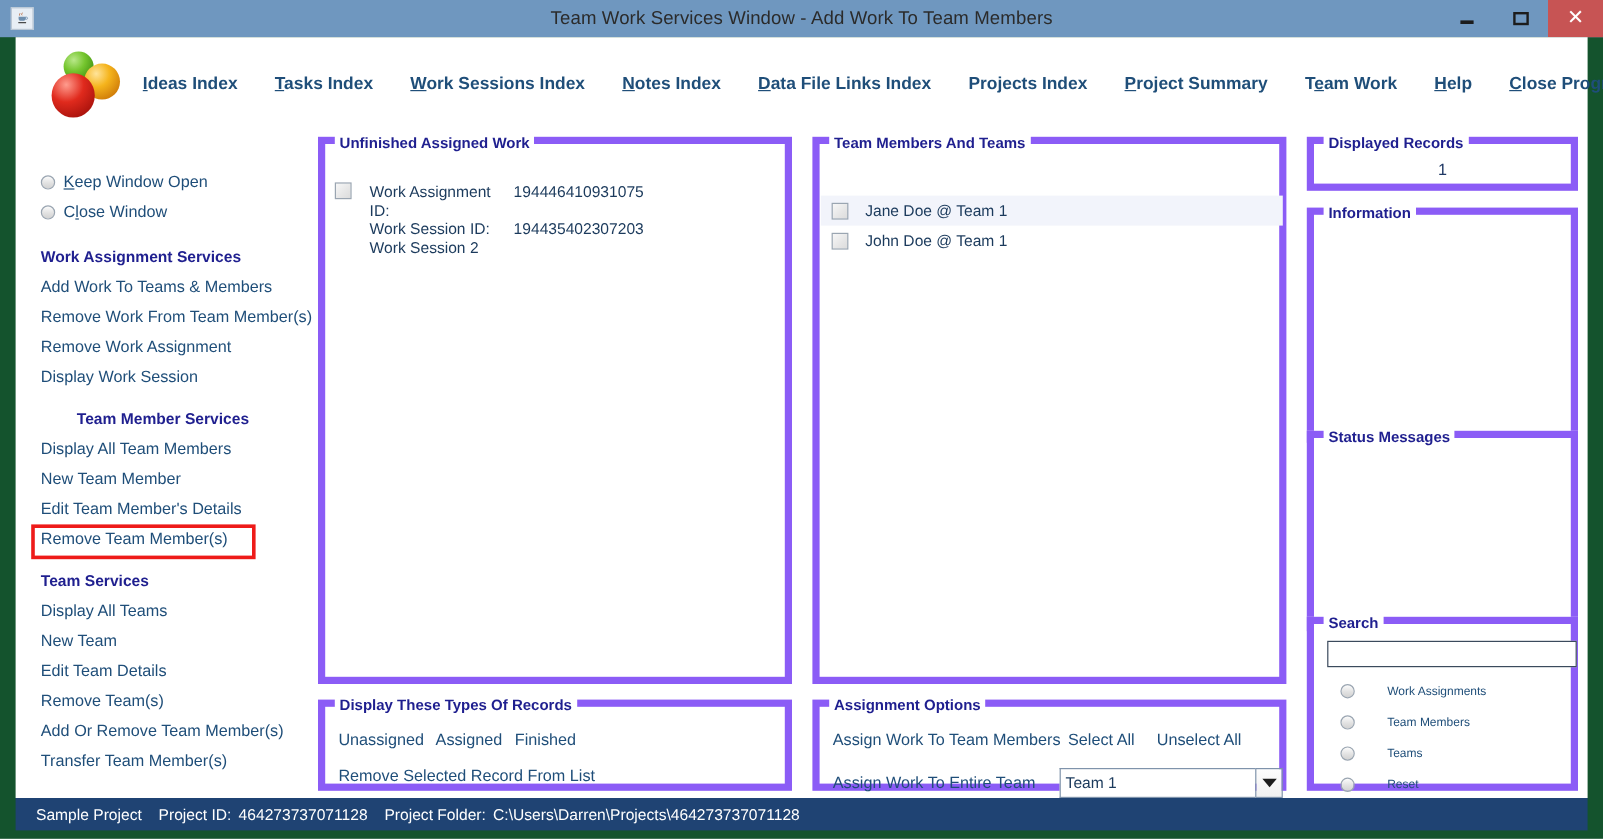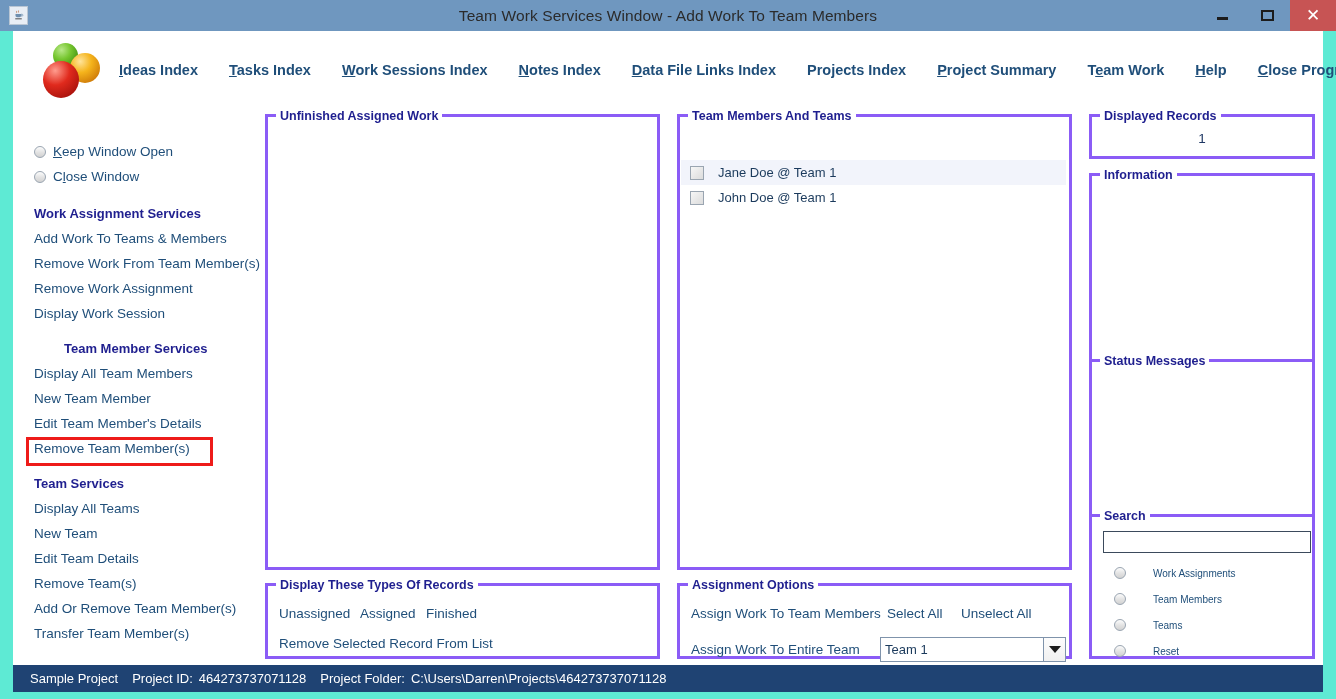--- a/index.html
+++ b/index.html
@@ -21,7 +21,7 @@
     left: 0; top: 0;
     width: 1336px;
     height: 699px;
-    background: #5eead4;
+    background: #14532d;
     box-sizing: border-box;
   }
   .titlebar {

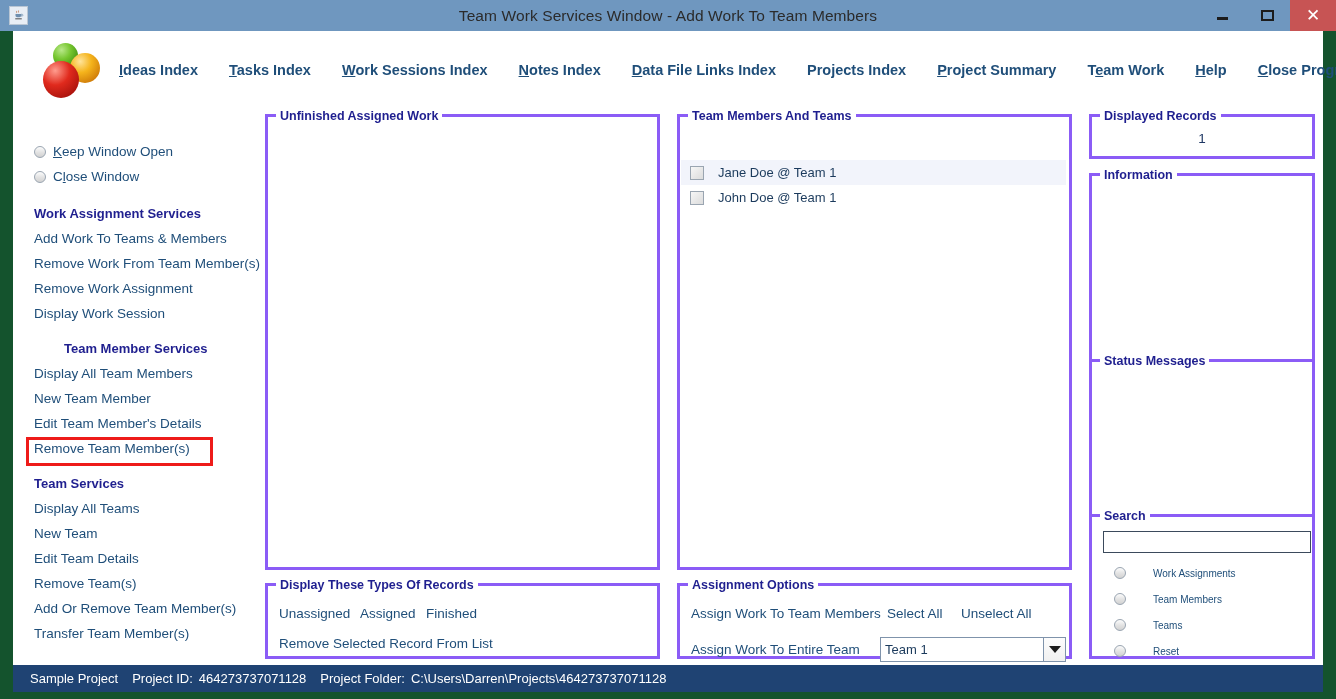--- a/index.html
+++ b/index.html
@@ -187,7 +187,7 @@
   
   .panel {
     position: absolute;
-    border: 3px solid #8b5cf6;
+    border: 6px solid #8b5cf6;
     box-sizing: border-box;
     background: #ffffff;
   }

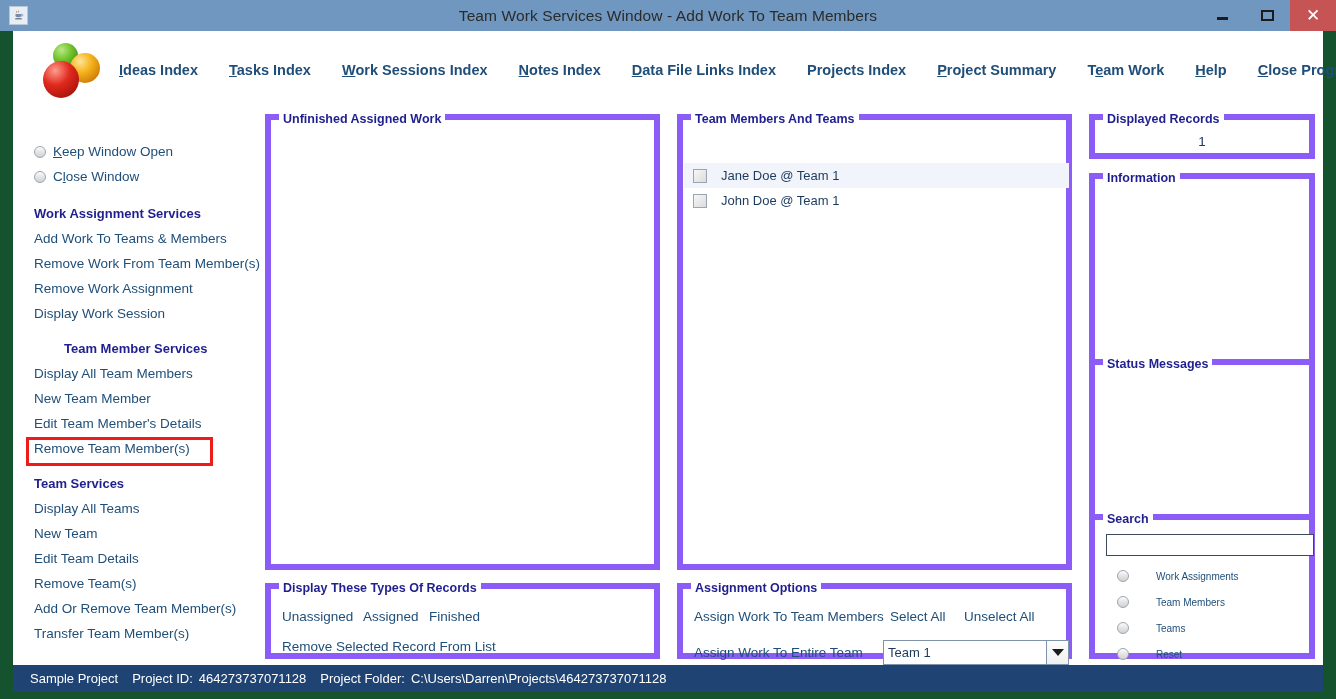--- a/index.html
+++ b/index.html
@@ -418,6 +418,22 @@
 
     <div class="panel" style="left:252px; top:83px; width:395px; height:456px;">
       <div class="panel-title">Unfinished Assigned Work</div>
+      <div class="work-row">
+        <span class="chk"></span>
+        <div class="work-fields">
+          <div class="work-line">
+            <span class="work-label">Work Assignment ID:</span>
+            <span class="work-val">194446410931075</span>
+          </div>
+          <div class="work-line">
+            <span class="work-label">Work Session ID:</span>
+            <span class="work-val">194435402307203</span>
+          </div>
+          <div class="work-line">
+            <span class="work-label">Work Session 2</span>
+          </div>
+        </div>
+      </div>
     </div>
 
     <div class="panel" style="left:252px; top:552px; width:395px; height:76px;">

